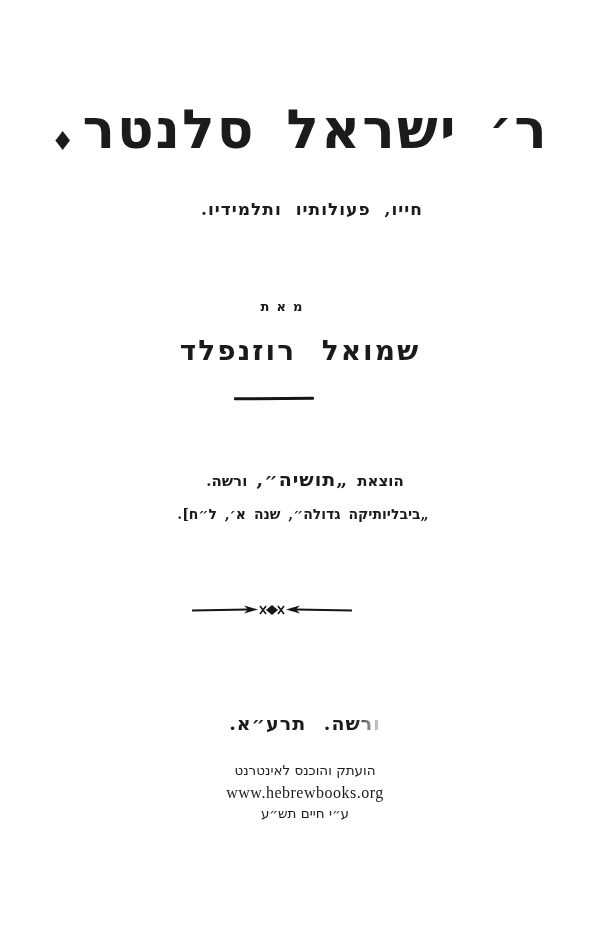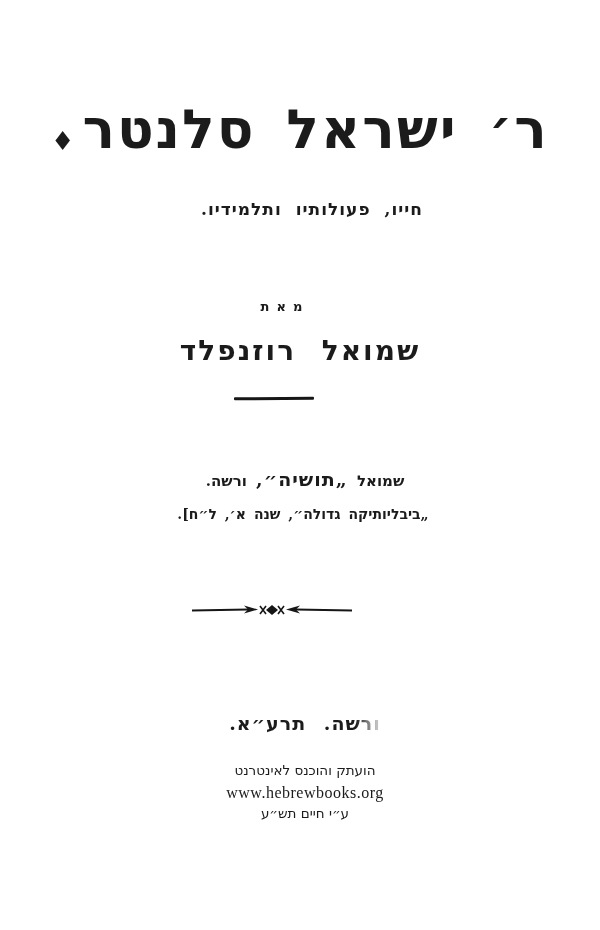--- a/index.html
+++ b/index.html
@@ -148,7 +148,7 @@
   <div class="author-rule"></div>
 
   <div class="abs publisher-line">
-    <span>שמואל</span>
+    <span>הוצאת</span>
     <span class="publisher-name">„תושיה״,</span>
     <span>ורשה.</span>
   </div>

